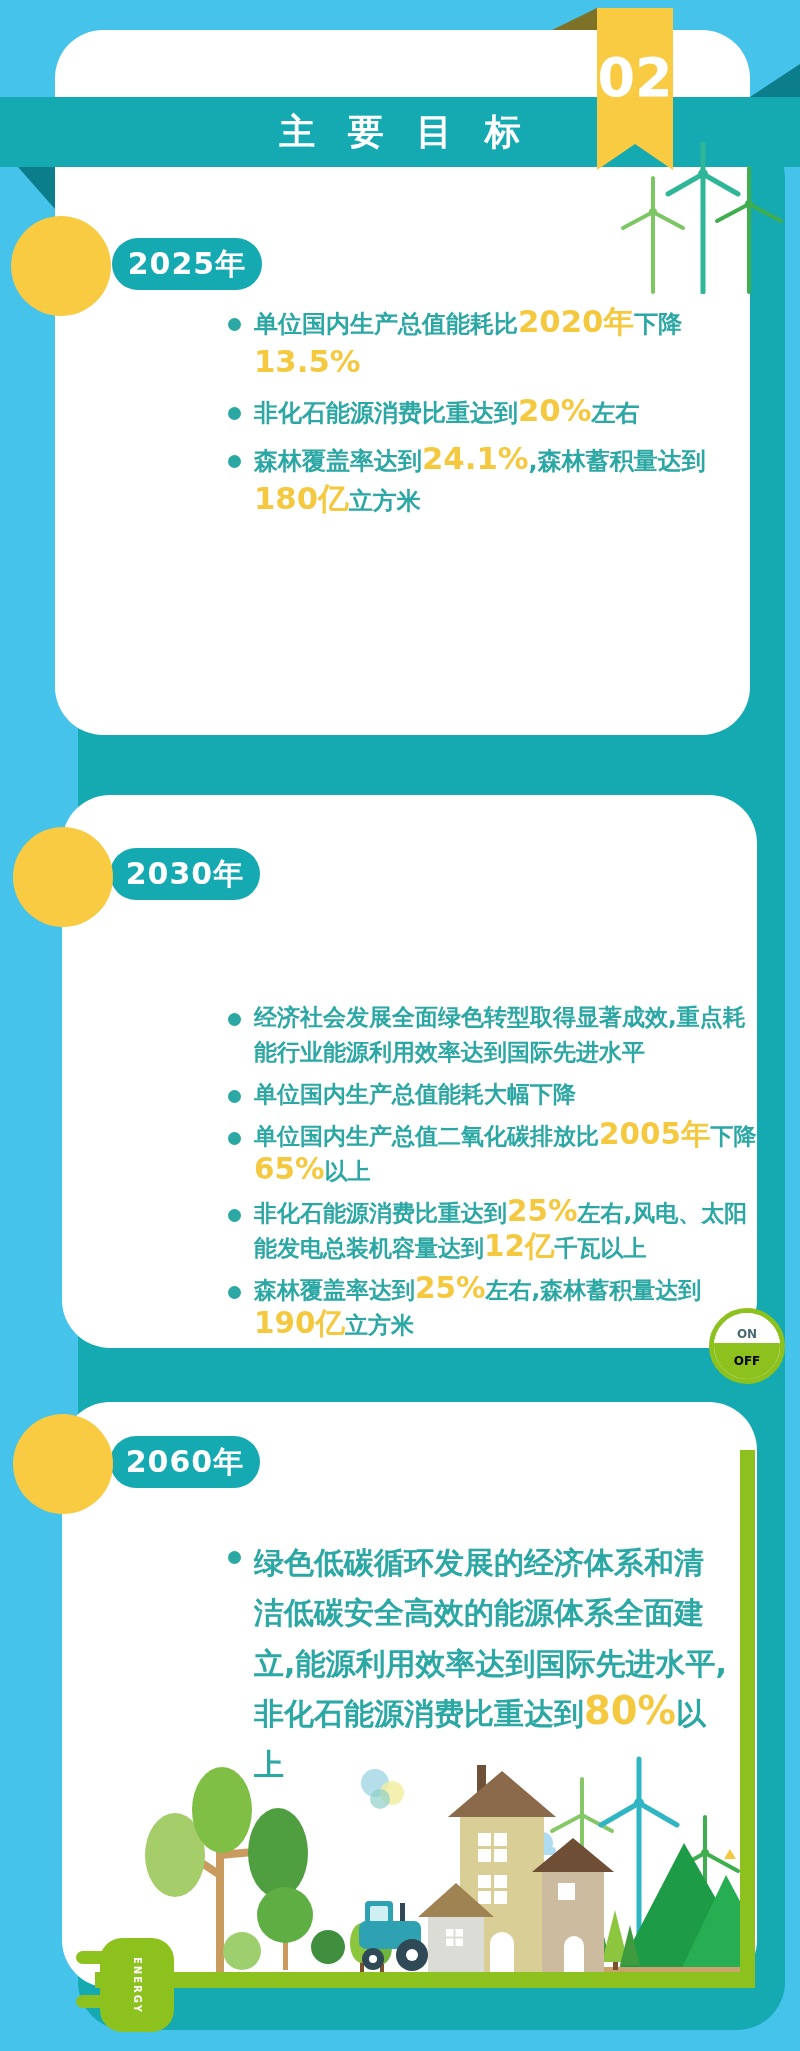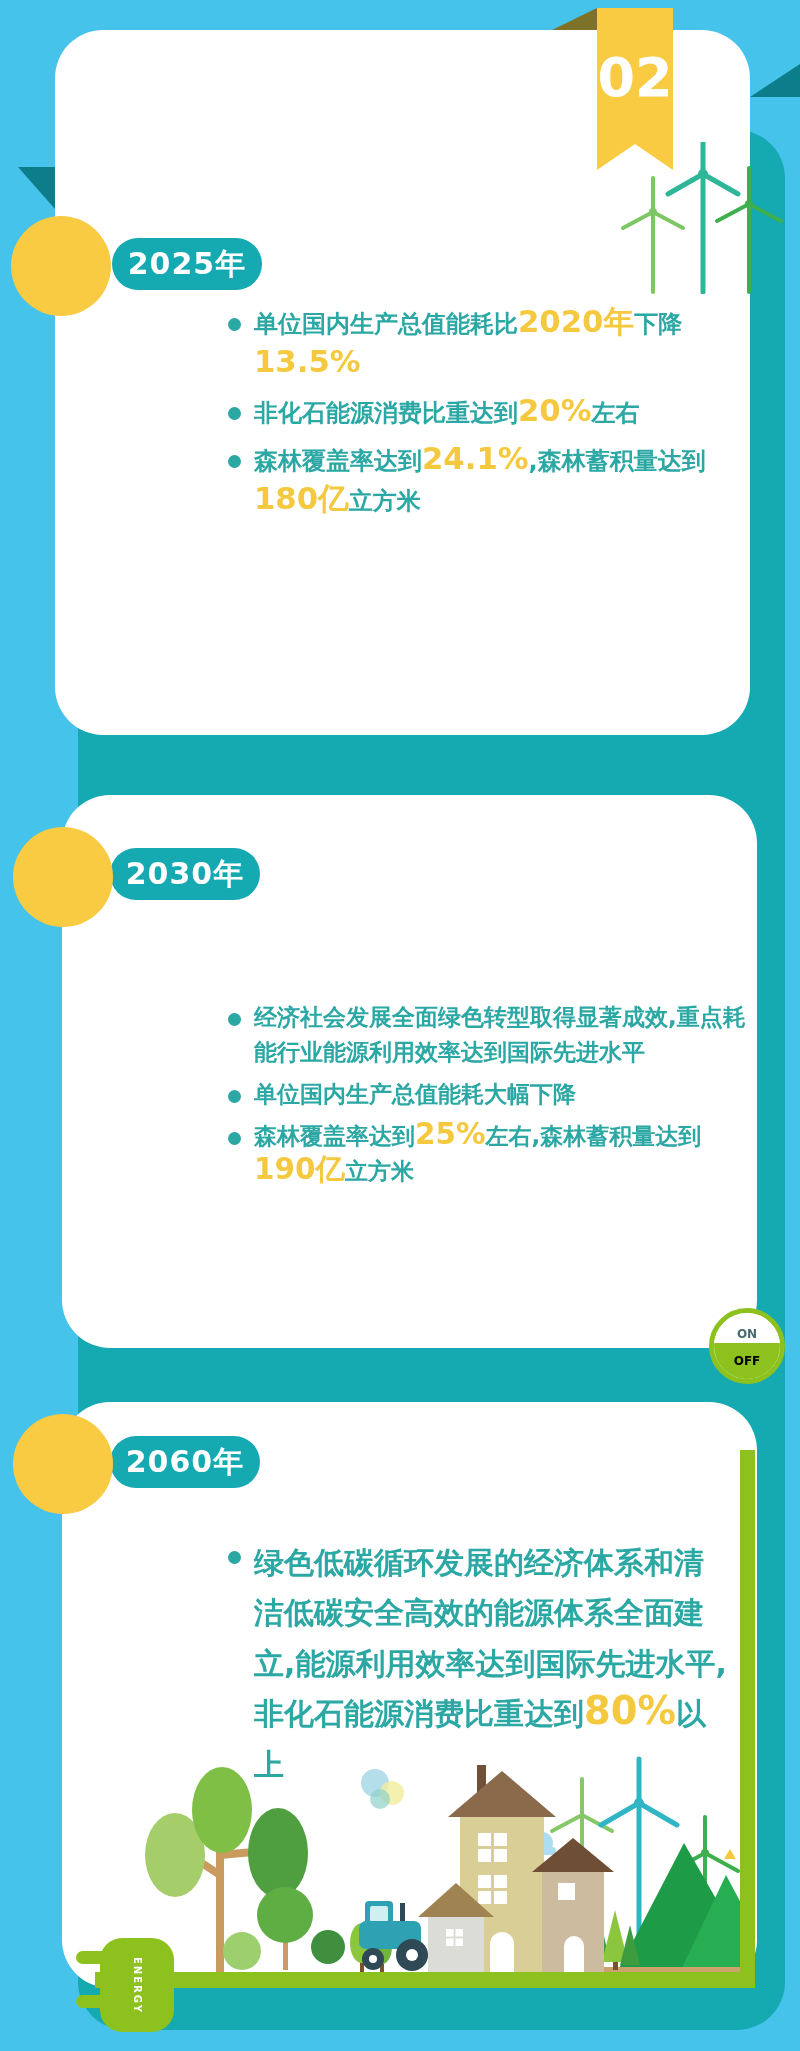--- a/index.html
+++ b/index.html
@@ -79,6 +79,9 @@
 
   <div class="fold-left"></div>
   <div class="fold-right"></div>
+  <div class="banner">
+    <span class="banner-title">主 要 目 标</span>
+  </div>
   <div class="ribbon-fold"></div>
   <div class="ribbon">
     <div class="ribbon-number">02</div>

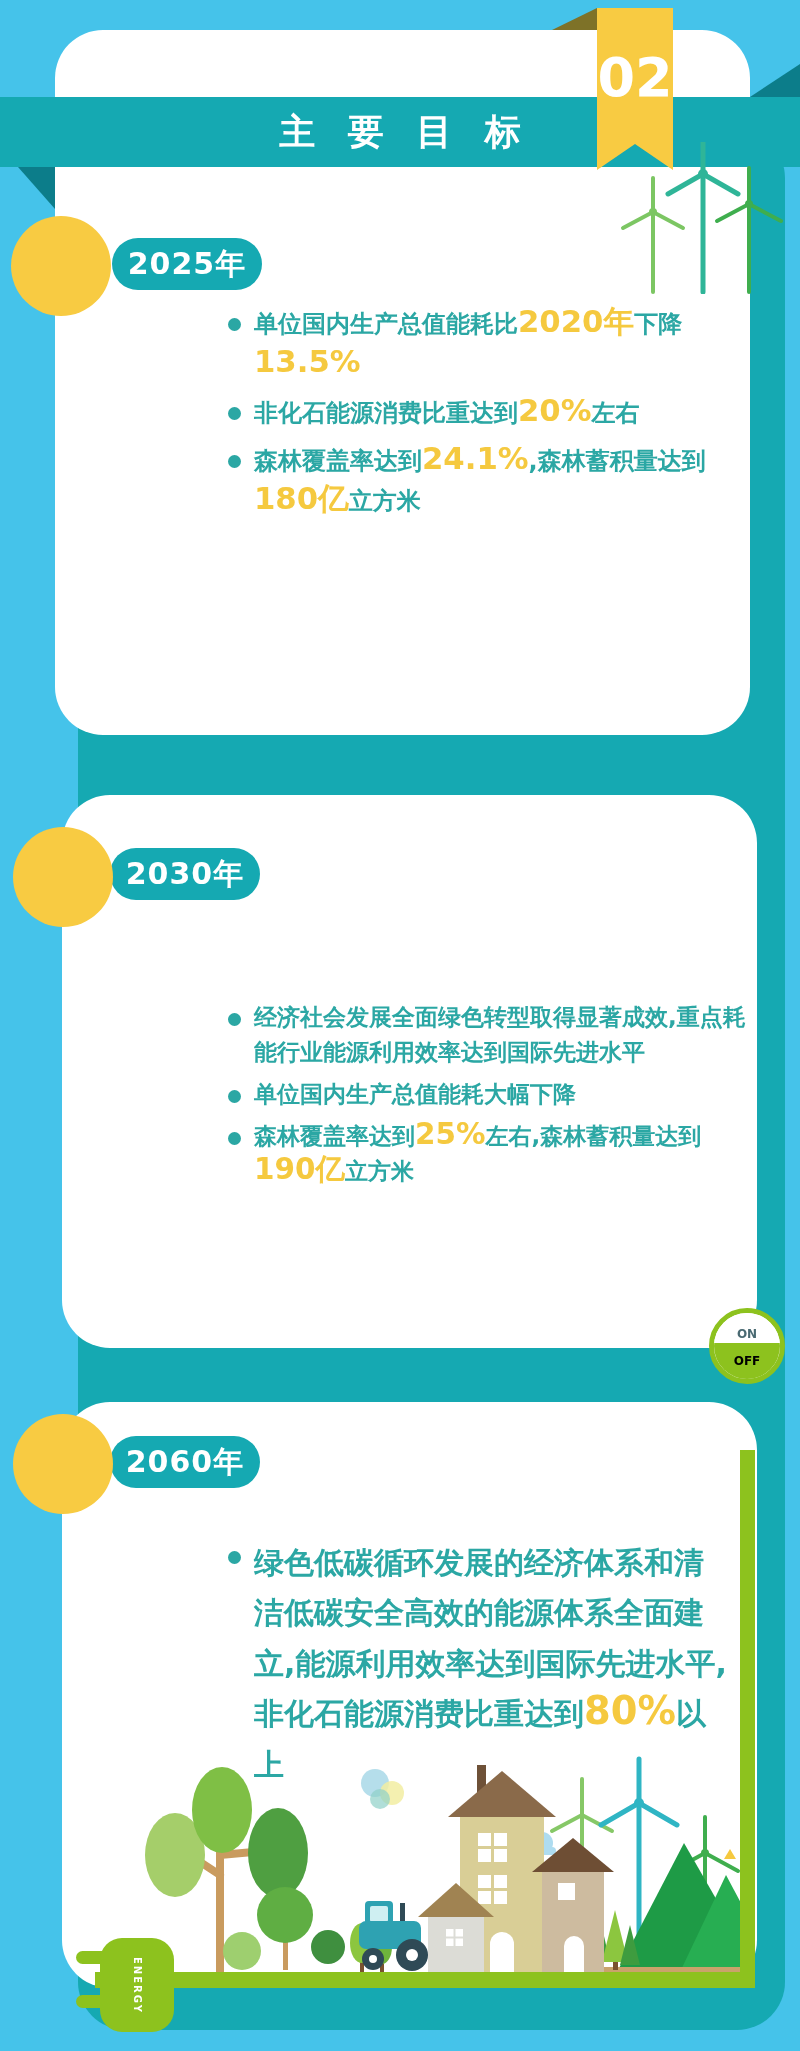--- a/index.html
+++ b/index.html
@@ -138,6 +138,10 @@
       <li>
         <span class="dot"></span>
         <p><span>单位国内生产总值能耗大幅下降</span></p>
+      </li>
+      <li>
+        <span class="dot"></span>
+        <p><span>单位国内生产总值二氧化碳排放比</span><span class="hl">2005年</span><span>下降</span><span class="hl">65%</span><span>以上</span></p>
       </li>
       <li>
         <span class="dot"></span>

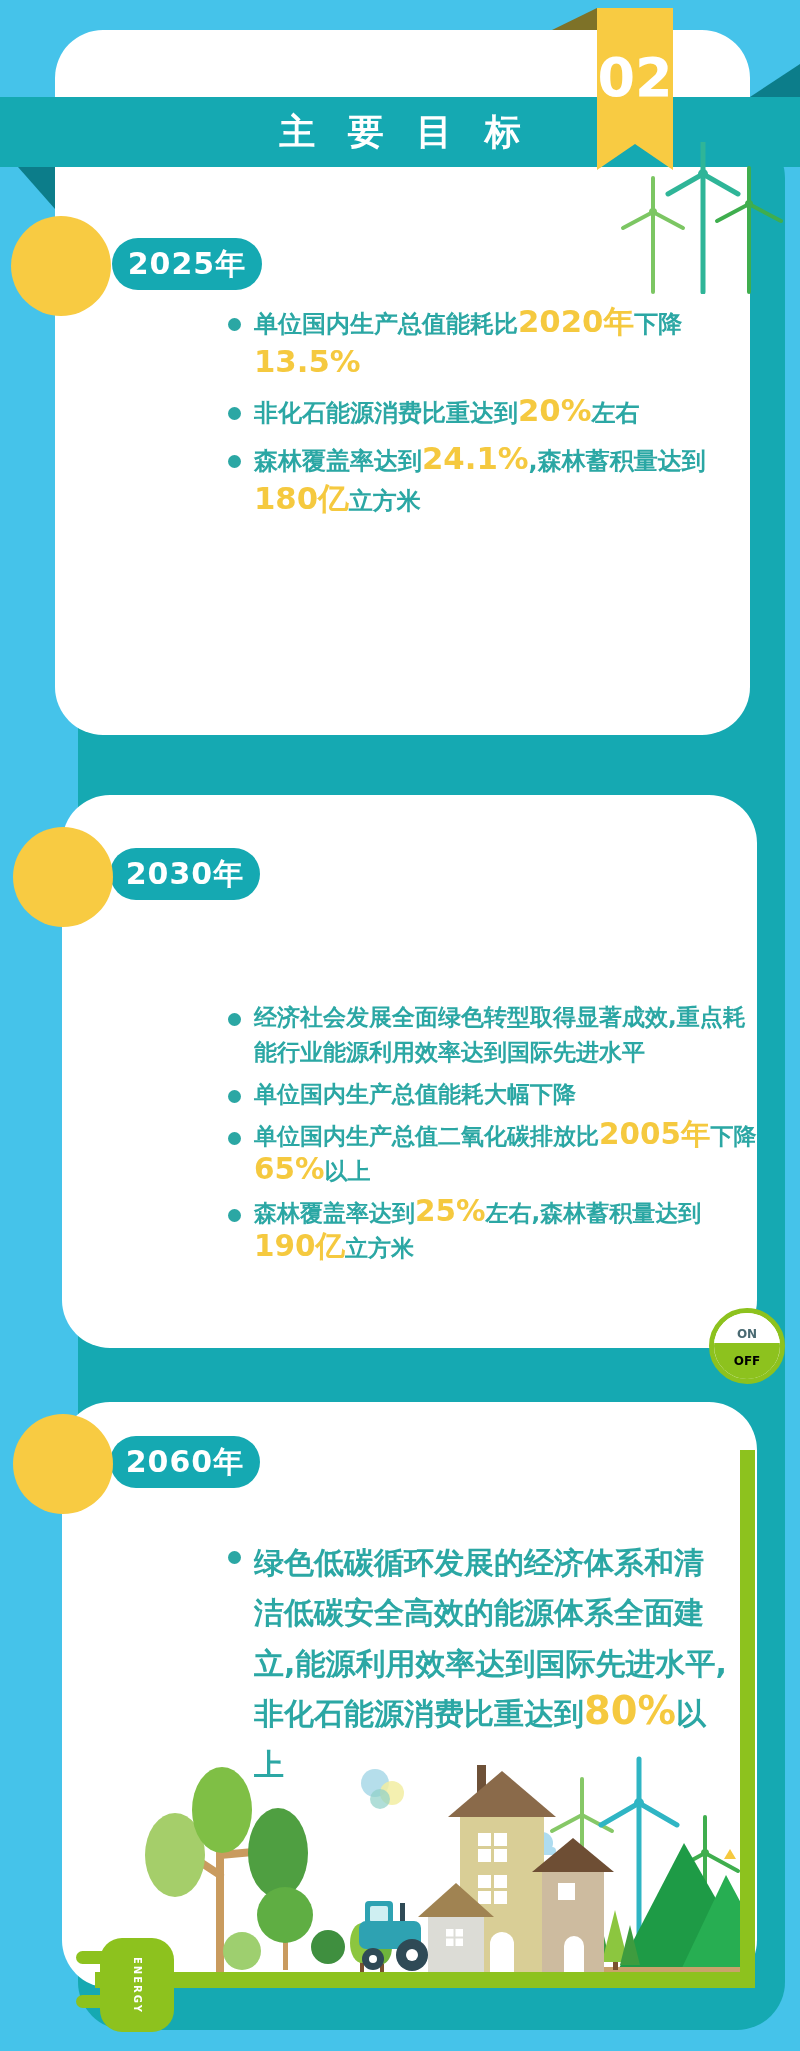--- a/index.html
+++ b/index.html
@@ -142,6 +142,10 @@
       <li>
         <span class="dot"></span>
         <p><span>单位国内生产总值二氧化碳排放比</span><span class="hl">2005年</span><span>下降</span><span class="hl">65%</span><span>以上</span></p>
+      </li>
+      <li>
+        <span class="dot"></span>
+        <p><span>非化石能源消费比重达到</span><span class="hl">25%</span><span>左右,风电、太阳能发电总装机容量达到</span><span class="hl">12亿</span><span>千瓦以上</span></p>
       </li>
       <li>
         <span class="dot"></span>

